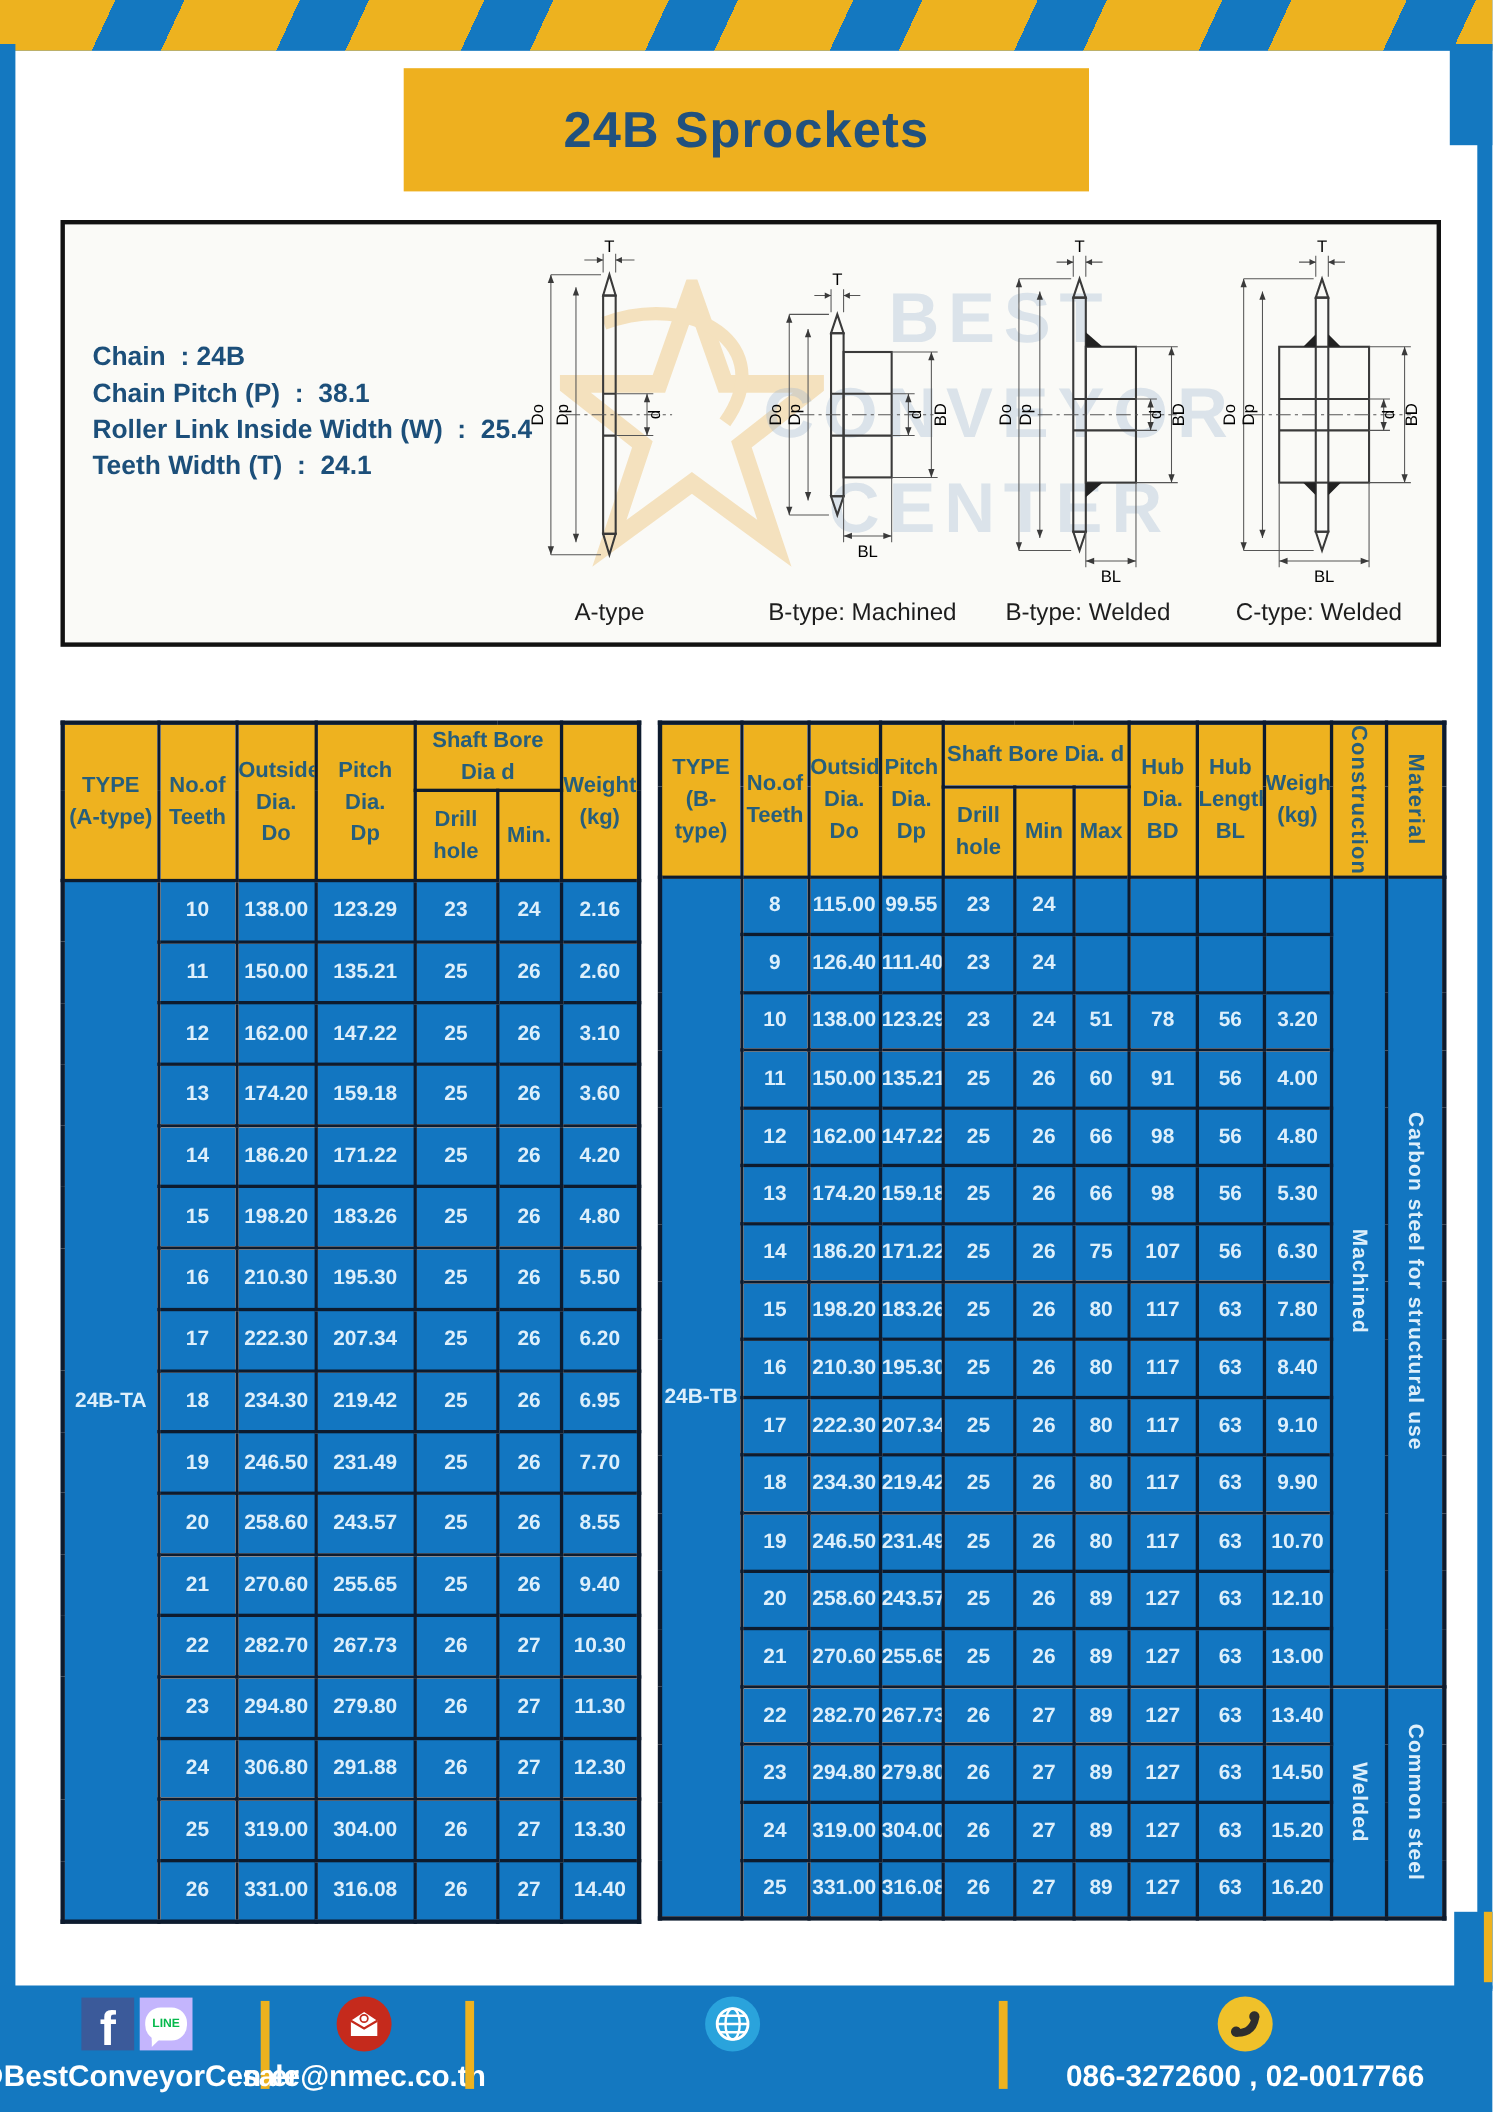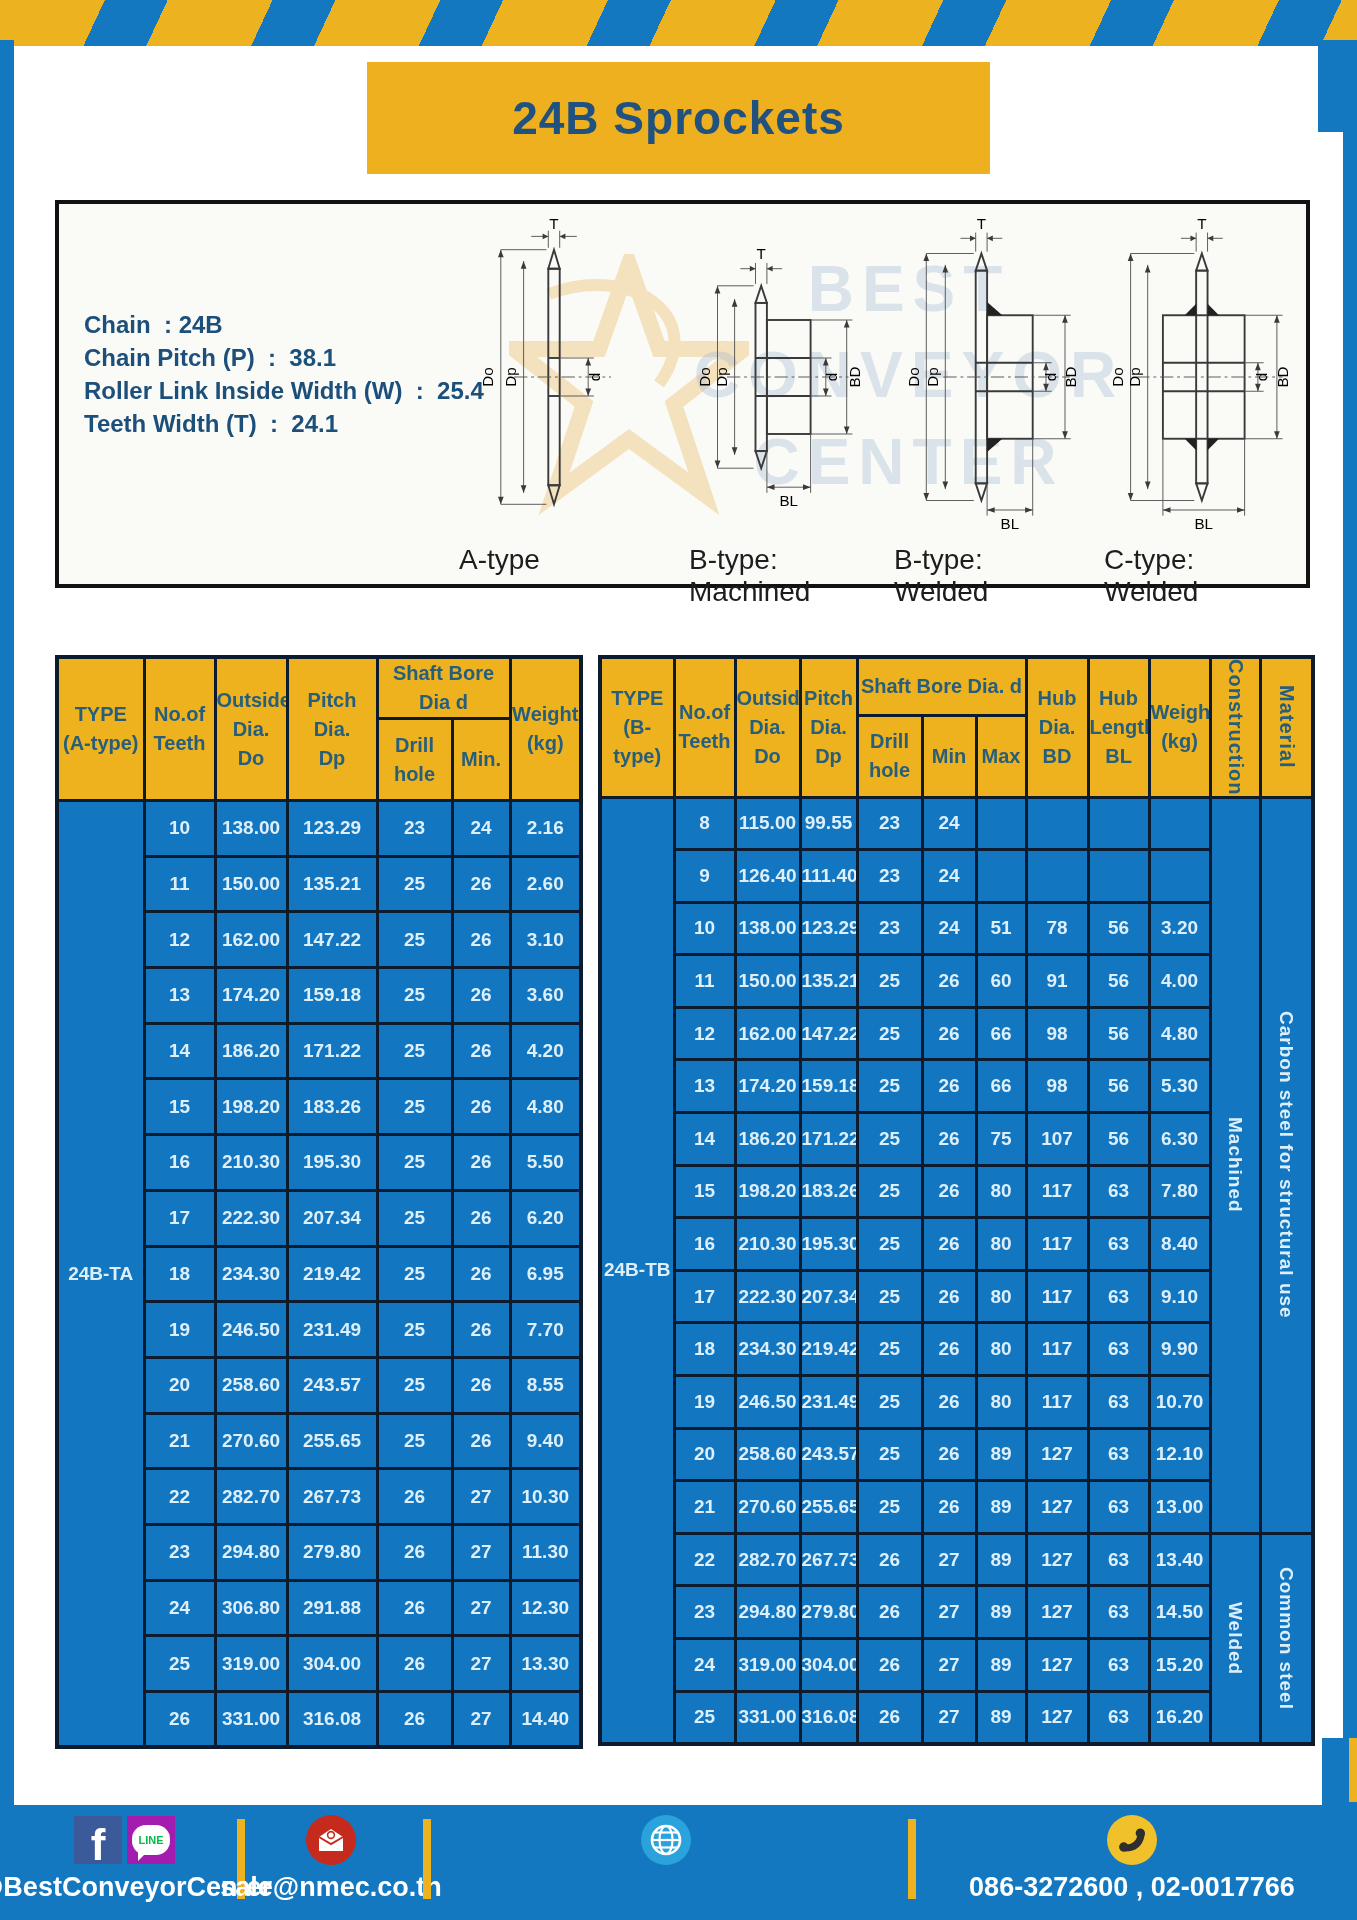--- a/index.html
+++ b/index.html
@@ -28,8 +28,8 @@
            color:rgba(160,182,208,0.35);white-space:pre-line;}
   .wm-star{position:absolute;left:10px;top:30px;opacity:0.30;}
   .drawing{position:absolute;top:8px;width:190px;height:330px;}
-  .caption{position:absolute;top:340px;width:190px;
-           font-size:28px;color:#1d1d1d;font-weight:normal;}
+  .caption{position:absolute;top:340px;width:190px;text-align:center;
+           font-size:22px;color:#1d1d1d;font-weight:normal;}
   
   table.spec{position:absolute;top:655px;border-collapse:collapse;table-layout:fixed;}
   table.spec th,table.spec td{border:3px solid #0d1b2e;text-align:center;vertical-align:middle;

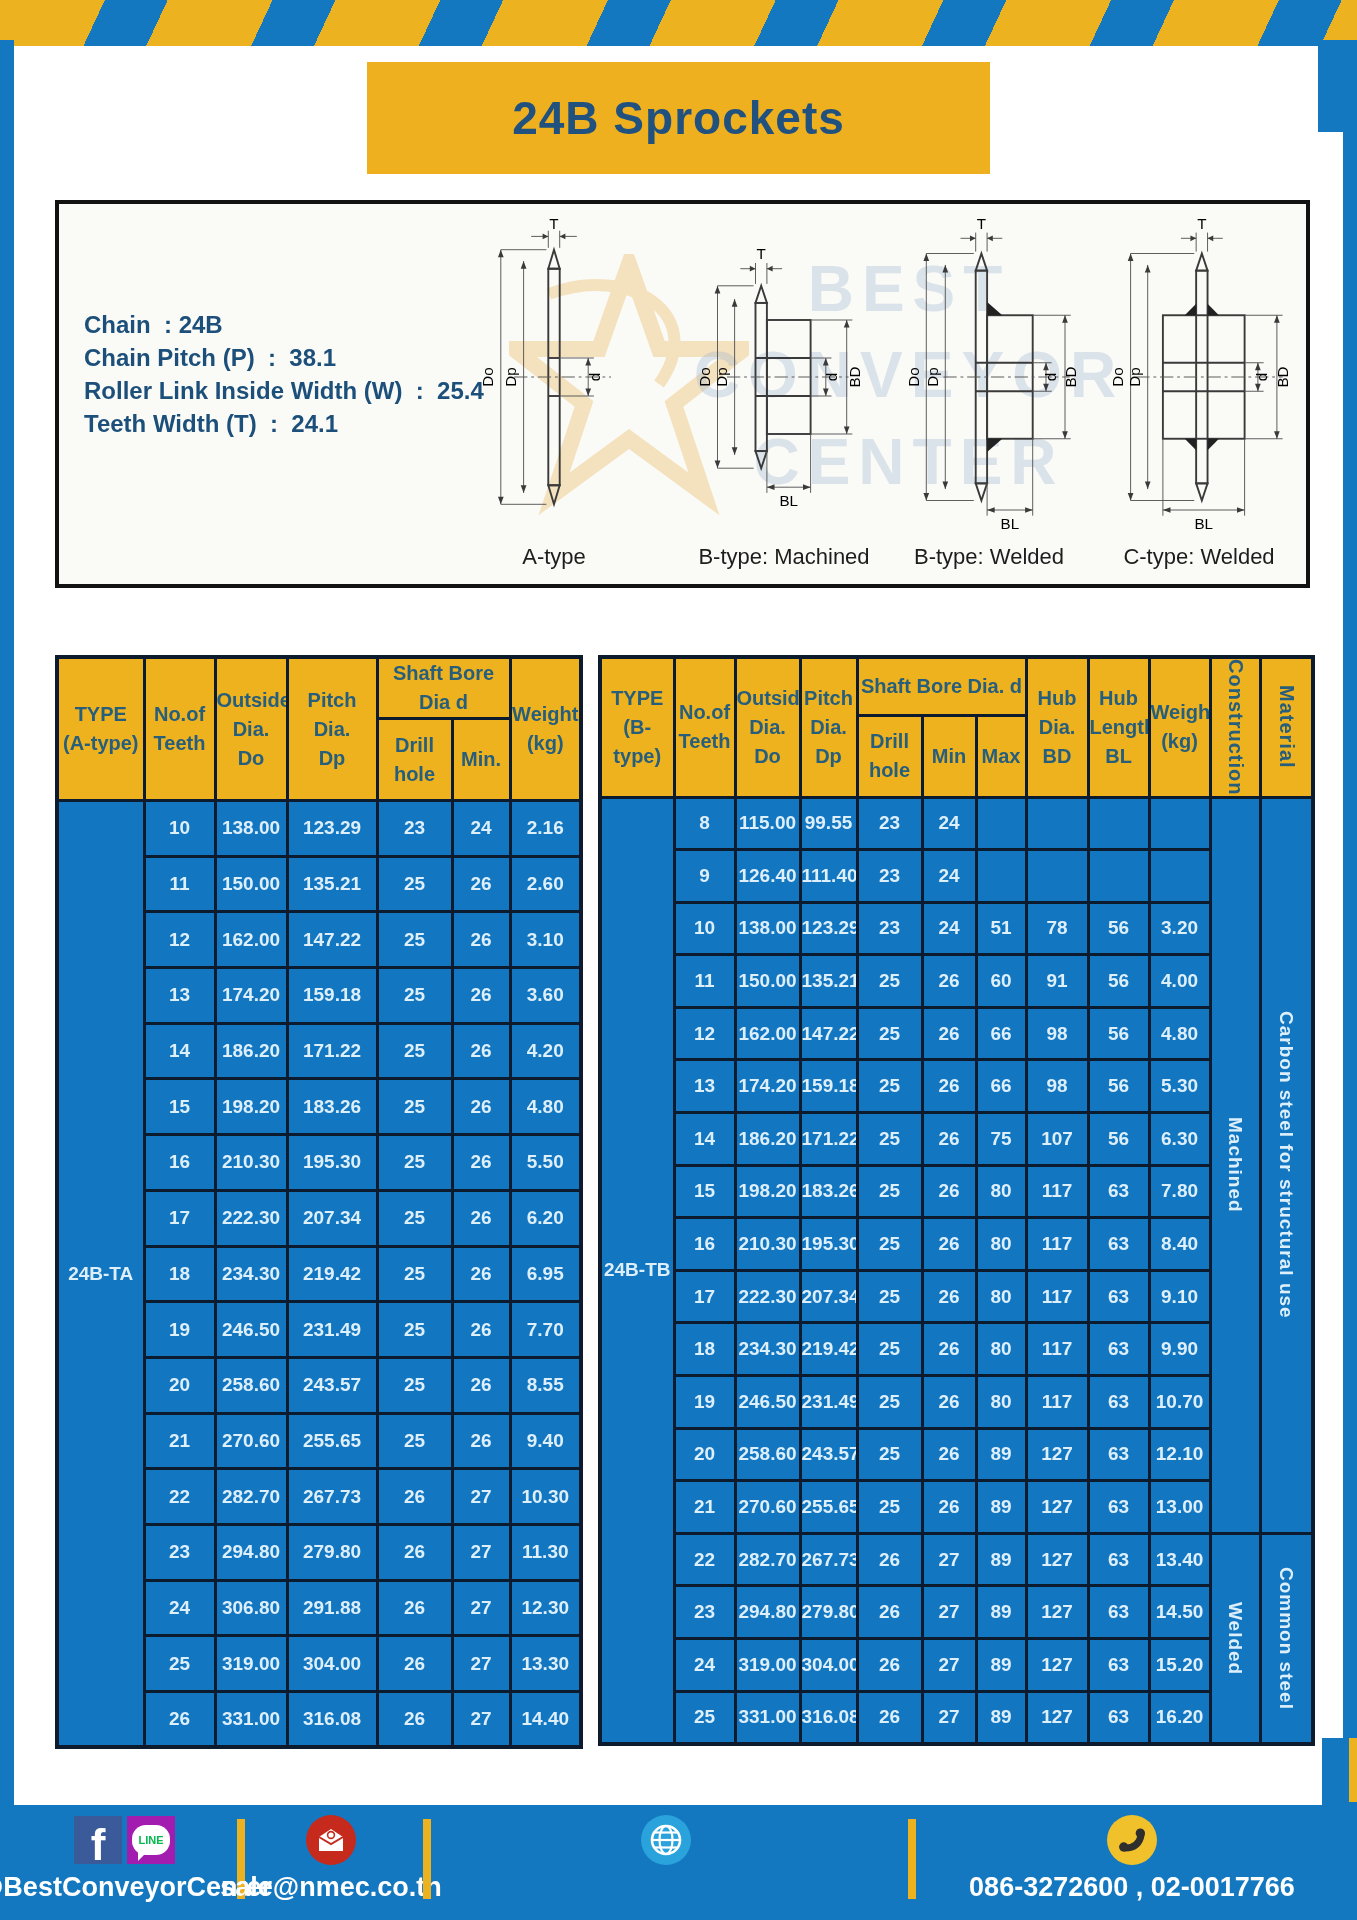--- a/index.html
+++ b/index.html
@@ -52,7 +52,7 @@
   .fdiv{position:absolute;top:14px;width:8px;height:80px;background:#edb21f;}
   .icon-fb{width:48px;height:48px;background:#3b5a9a;display:flex;align-items:flex-end;justify-content:center;}
   .icon-fb span{color:#fff;font-size:44px;font-weight:bold;line-height:0.86;}
-  .icon-line{width:48px;height:48px;background:#a21caf;display:flex;align-items:center;justify-content:center;}
+  .icon-line{width:48px;height:48px;background:#c4b5fd;display:flex;align-items:center;justify-content:center;}
   .line-bubble{width:38px;height:30px;background:#fff;border-radius:14px;display:flex;align-items:center;
                justify-content:center;position:relative;}
   .line-bubble:after{content:"";position:absolute;left:6px;bottom:-6px;border:6px solid transparent;

